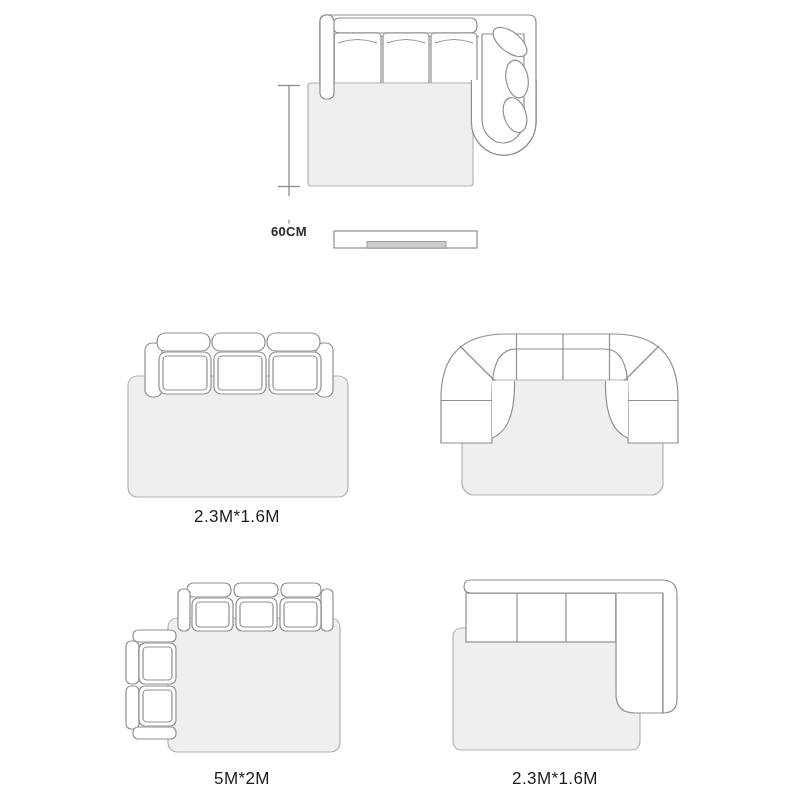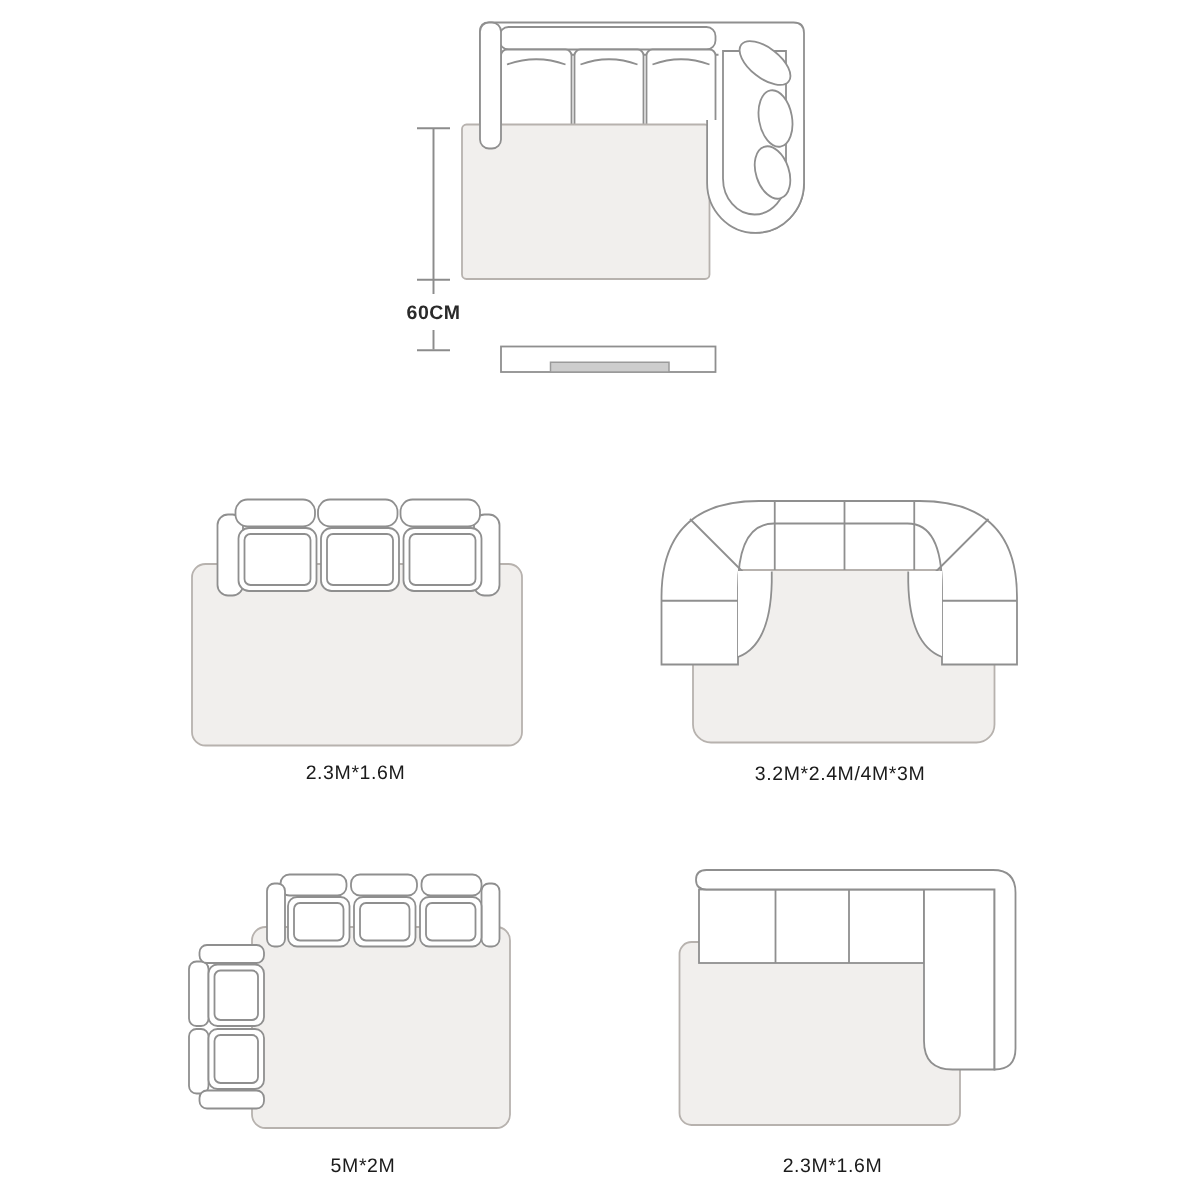--- a/index.html
+++ b/index.html
@@ -15,7 +15,7 @@
   .dim-label{
     position:absolute;transform:translate(-50%,-50%);
     font-size:13px;font-weight:bold;color:#2a2a2a;background:#ffffff;
-    padding:0 2px;letter-spacing:0.3px;
+    padding:0 2px;letter-spacing:0.3px;margin-top:23px;
   }
   .furn{fill:#ffffff;stroke:#8f8f8f;stroke-width:1.2;}
   .ln{fill:none;stroke:#8f8f8f;stroke-width:1.2;}

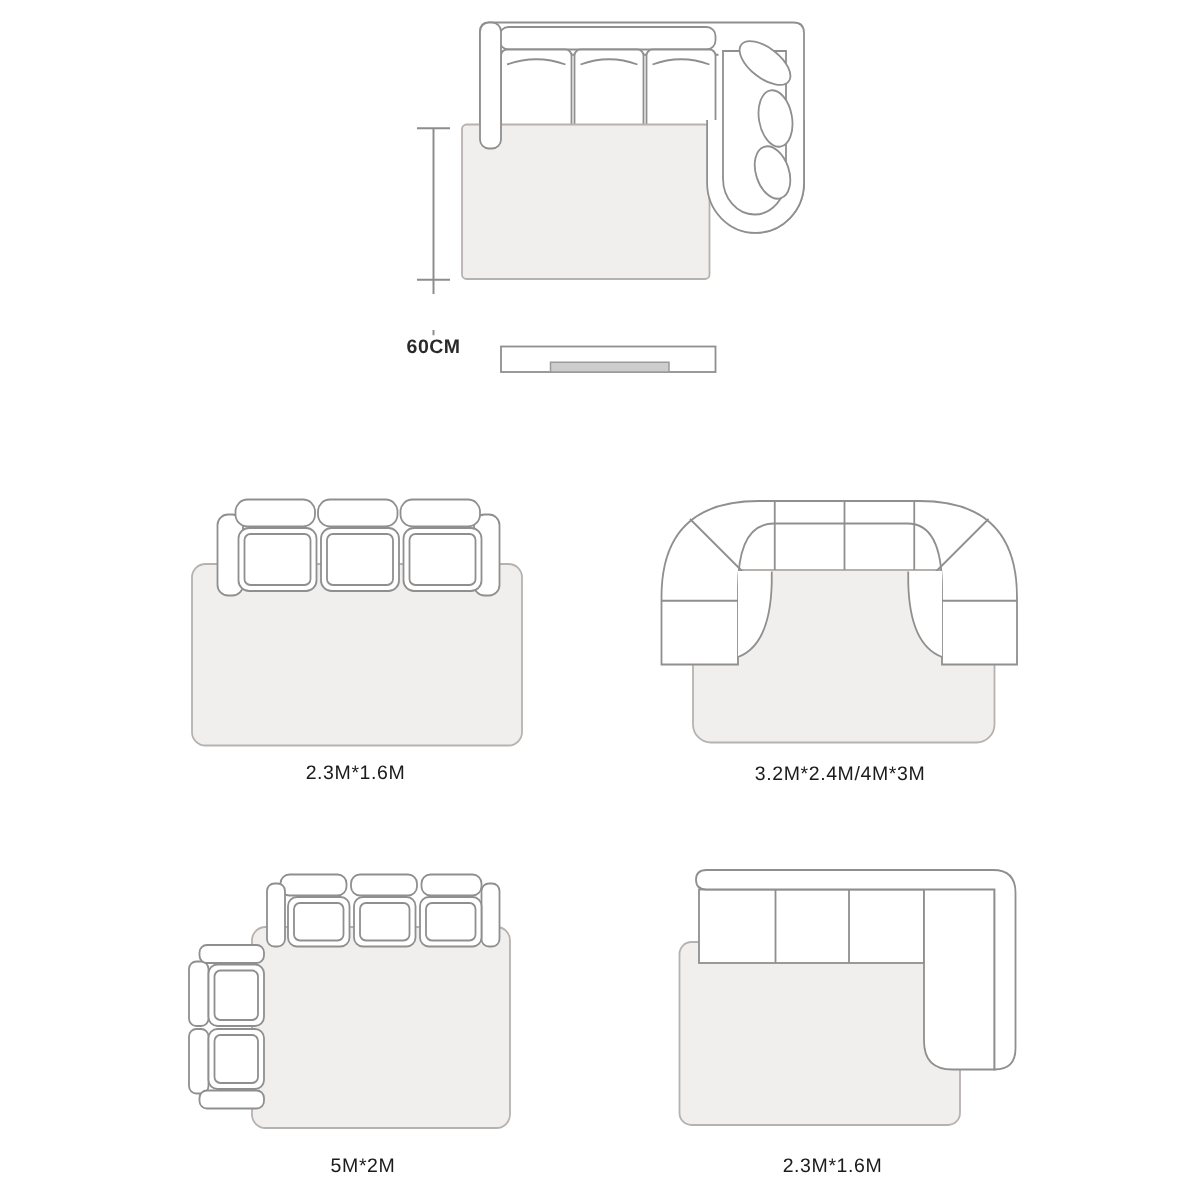--- a/index.html
+++ b/index.html
@@ -10,7 +10,7 @@
   .canvas svg{position:absolute;left:0;top:0;}
   .size-label{
     position:absolute;transform:translateX(-50%);
-    font-size:13px;color:#1b1b1b;letter-spacing:0.4px;white-space:nowrap;
+    font-size:17px;color:#1b1b1b;letter-spacing:0.4px;white-space:nowrap;
   }
   .dim-label{
     position:absolute;transform:translate(-50%,-50%);

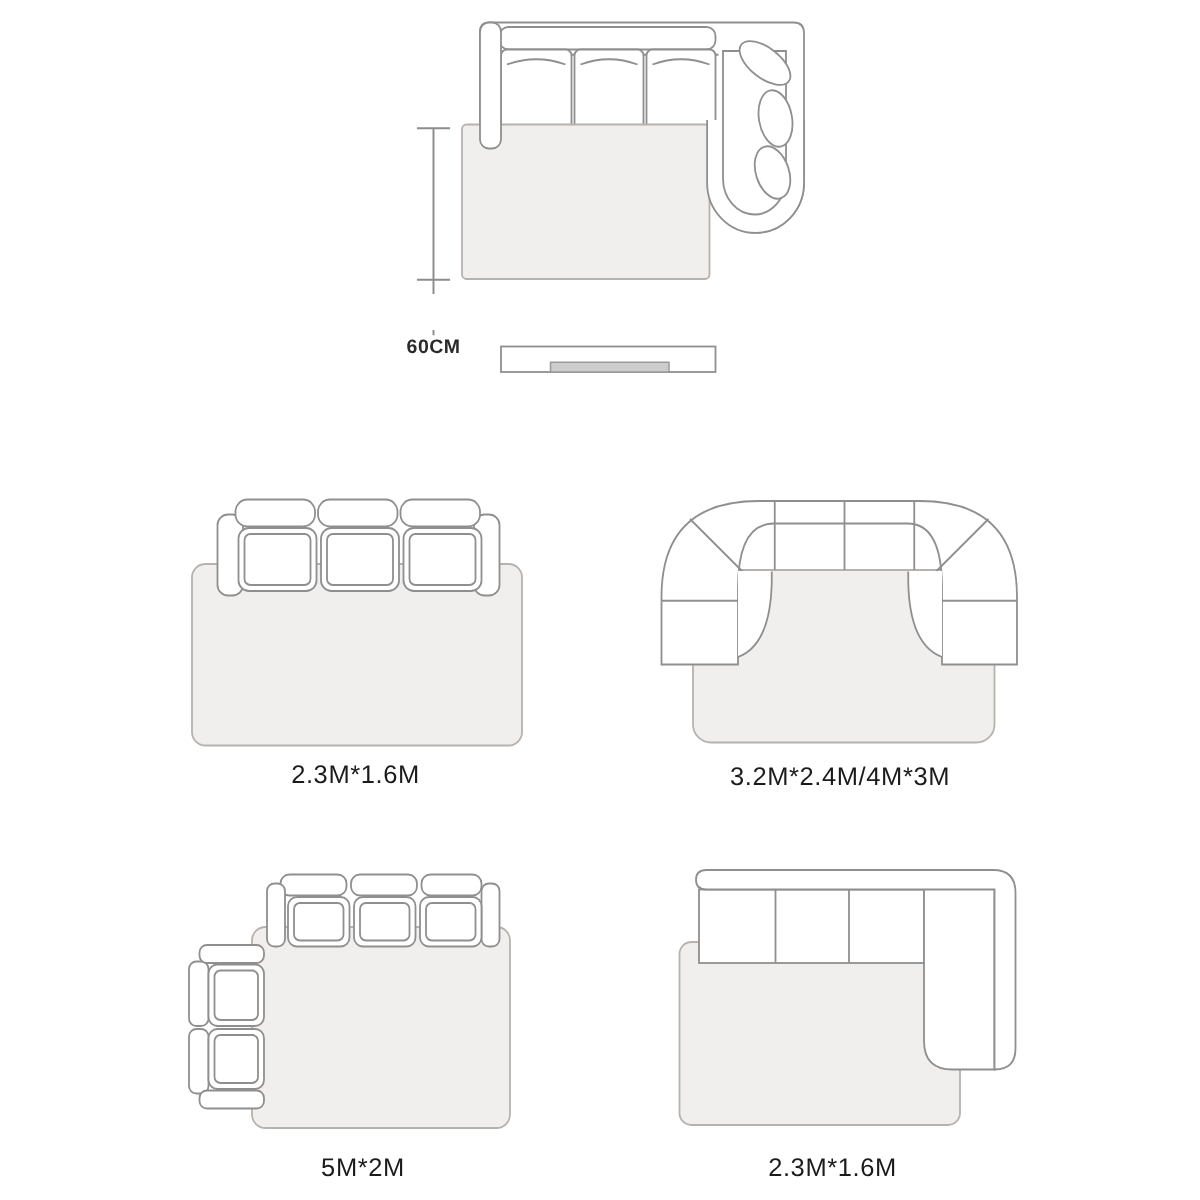--- a/index.html
+++ b/index.html
@@ -140,7 +140,6 @@
 
   <div class="size-label" style="left:237px;top:507px;">2.3M*1.6M</div>
 
-  <div class="size-label" style="left:560px;top:508px;">3.2M*2.4M/4M*3M</div>
 
   <div class="size-label" style="left:242px;top:769px;">5M*2M</div>
 

